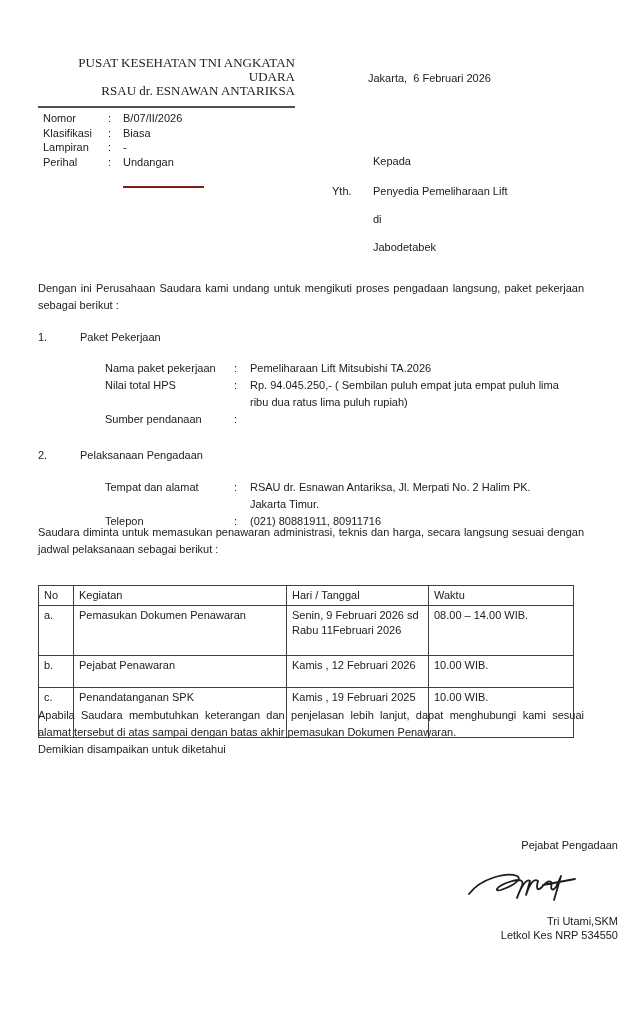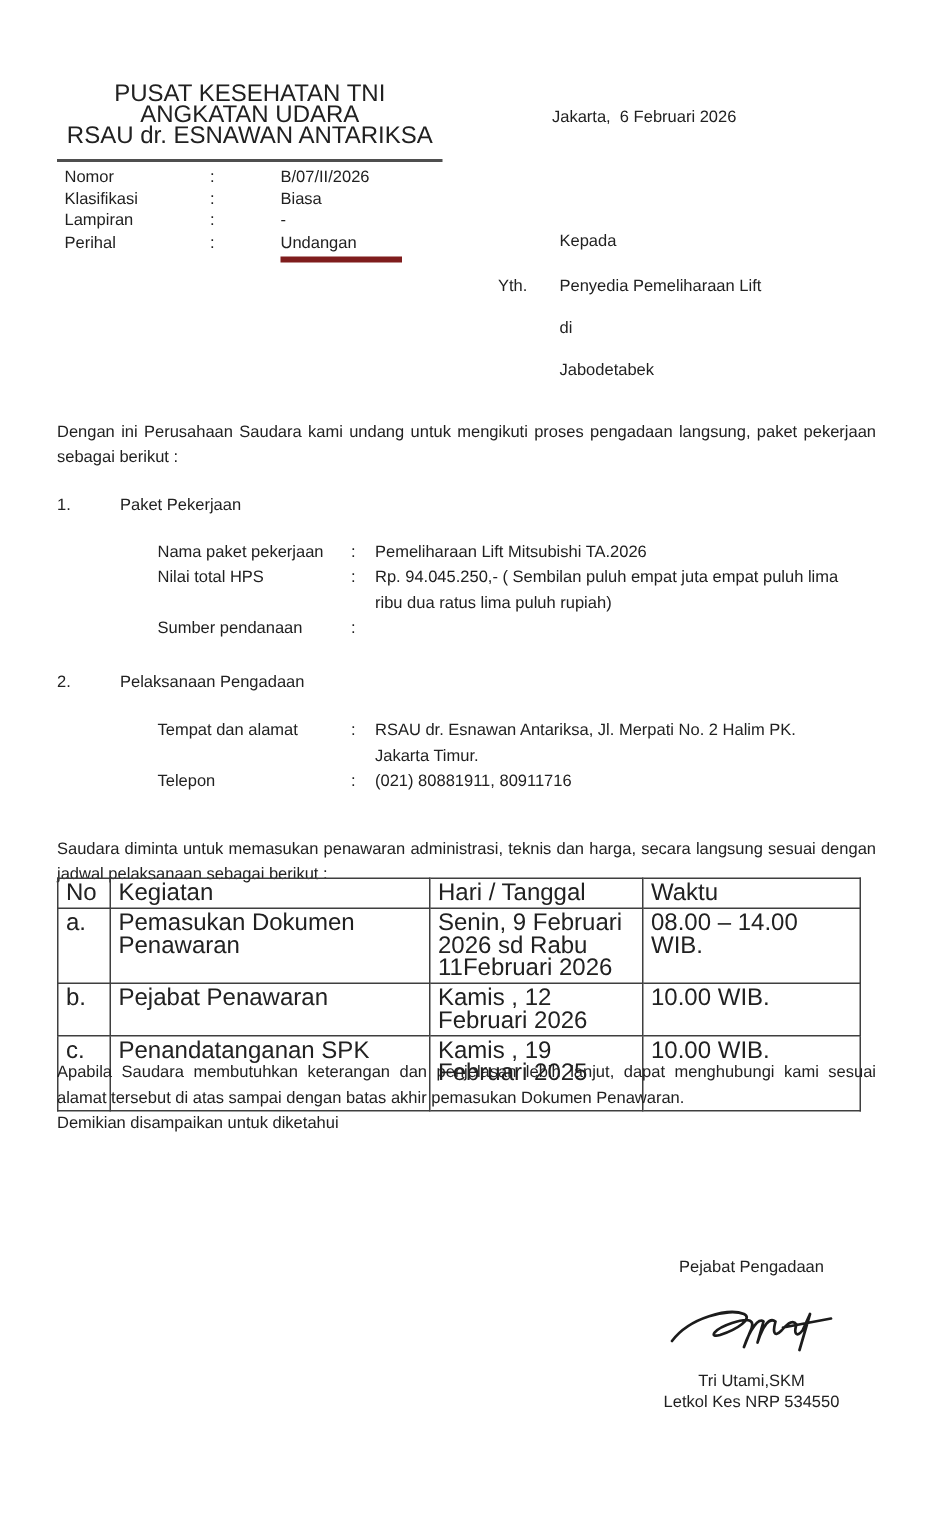--- a/index.html
+++ b/index.html
@@ -15,8 +15,8 @@
   
   .letterhead{
     position:absolute;left:38px;top:56px;width:257px;
-    text-align:center;font-size:16px;line-height:14px;
-    padding-bottom:8px;border-bottom:2px solid #4f4f4f;
+    text-align:right;font-size:13px;line-height:14px;
+    padding-bottom:8px;border-bottom:2px solid #4f4f4f;font-family:Liberation Serif, serif;
   }
   .dateline{
     position:absolute;left:368px;top:71px;white-space:pre;line-height:14px;

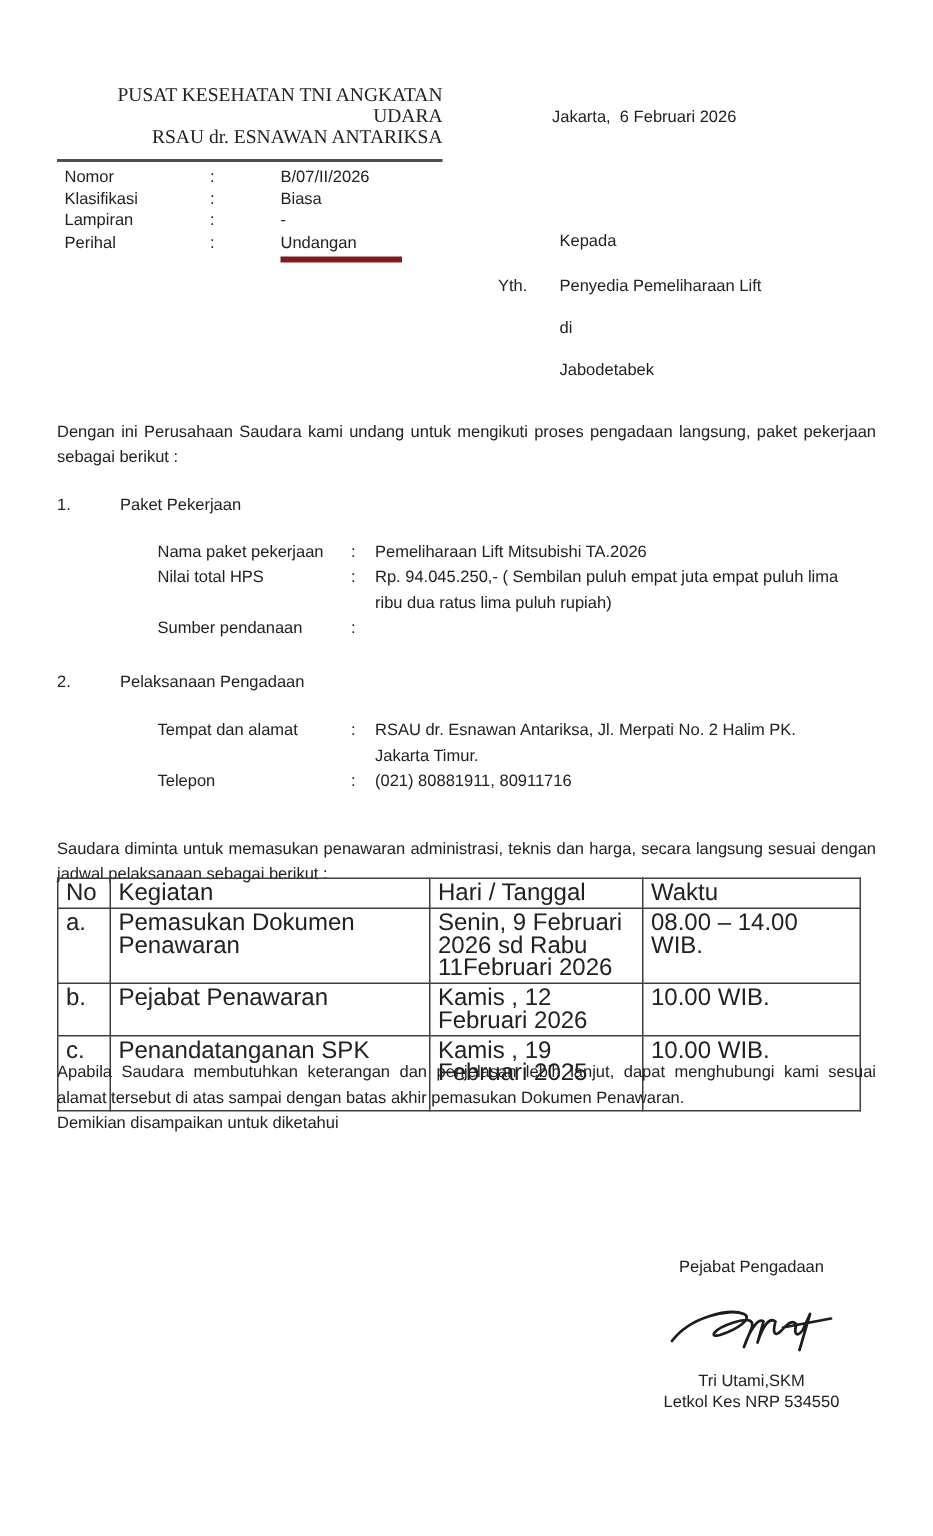--- a/index.html
+++ b/index.html
@@ -23,7 +23,7 @@
   }
   
   .meta{position:absolute;left:43px;top:111px;line-height:14.7px;}
-  .meta-row{display:flex;gap:32px;}
+  .meta-row{display:flex;}
   .meta-label{width:65px;}
   .meta-colon{width:15px;}
   .u-underline{border-bottom:4px solid #7f1d1d;padding-right:30px;padding-bottom:1px;}

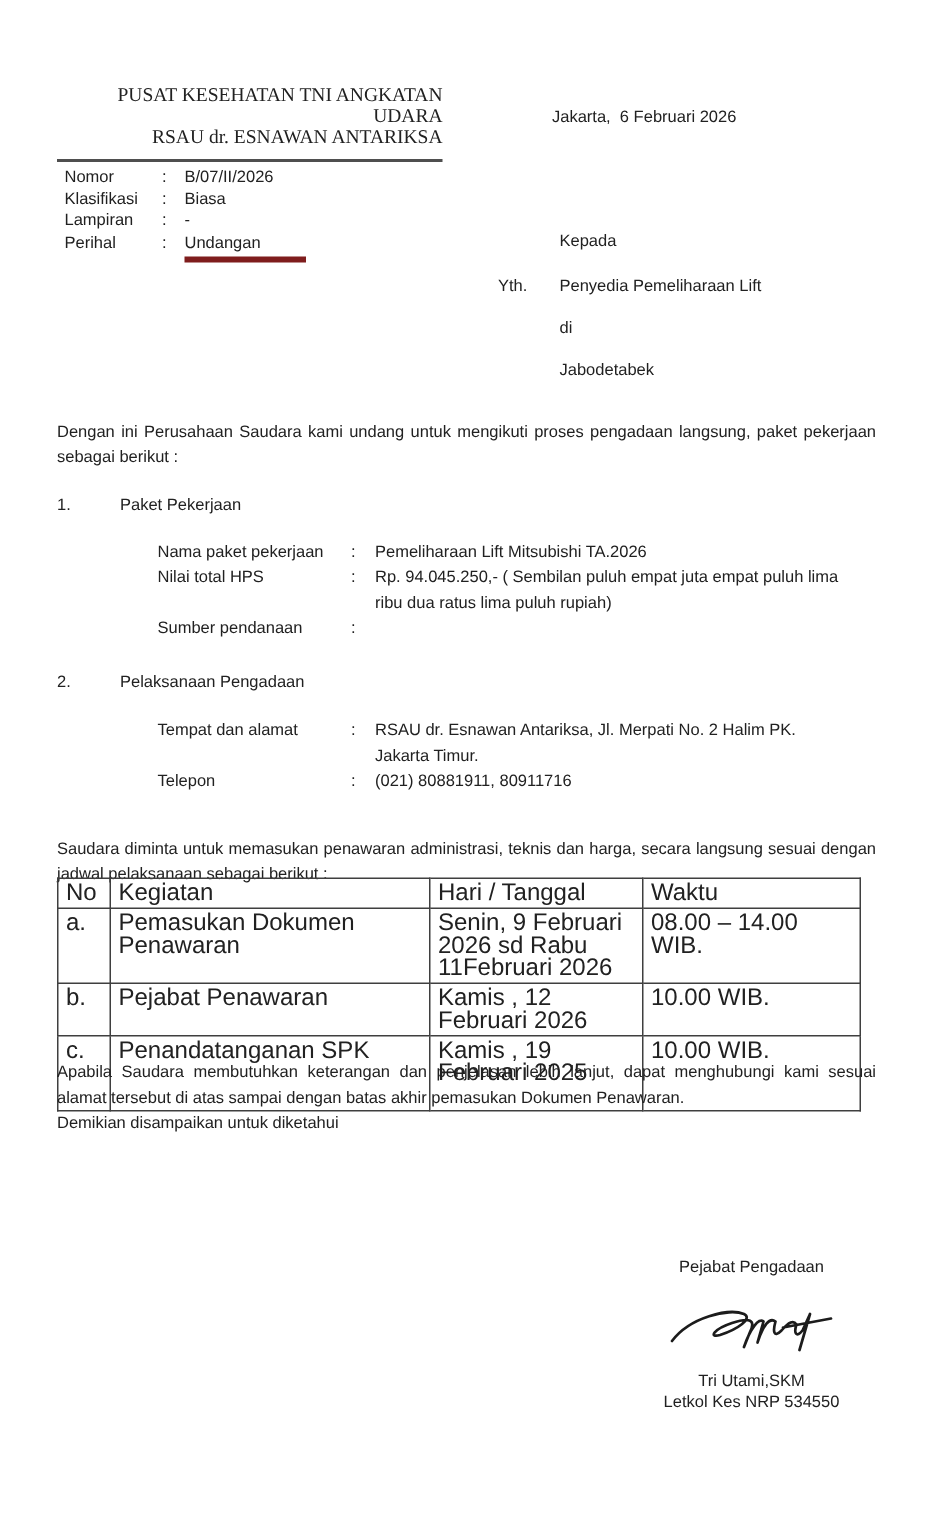--- a/index.html
+++ b/index.html
@@ -26,7 +26,7 @@
   .meta-row{display:flex;}
   .meta-label{width:65px;}
   .meta-colon{width:15px;}
-  .u-underline{border-bottom:4px solid #7f1d1d;padding-right:30px;padding-bottom:1px;}
+  .u-underline{border-bottom:2px solid #7f1d1d;padding-right:30px;padding-bottom:16px;}
   
   .kepada{position:absolute;left:373px;top:154px;line-height:14px;}
   .yth-block{position:absolute;left:332px;top:184px;display:flex;line-height:14px;}

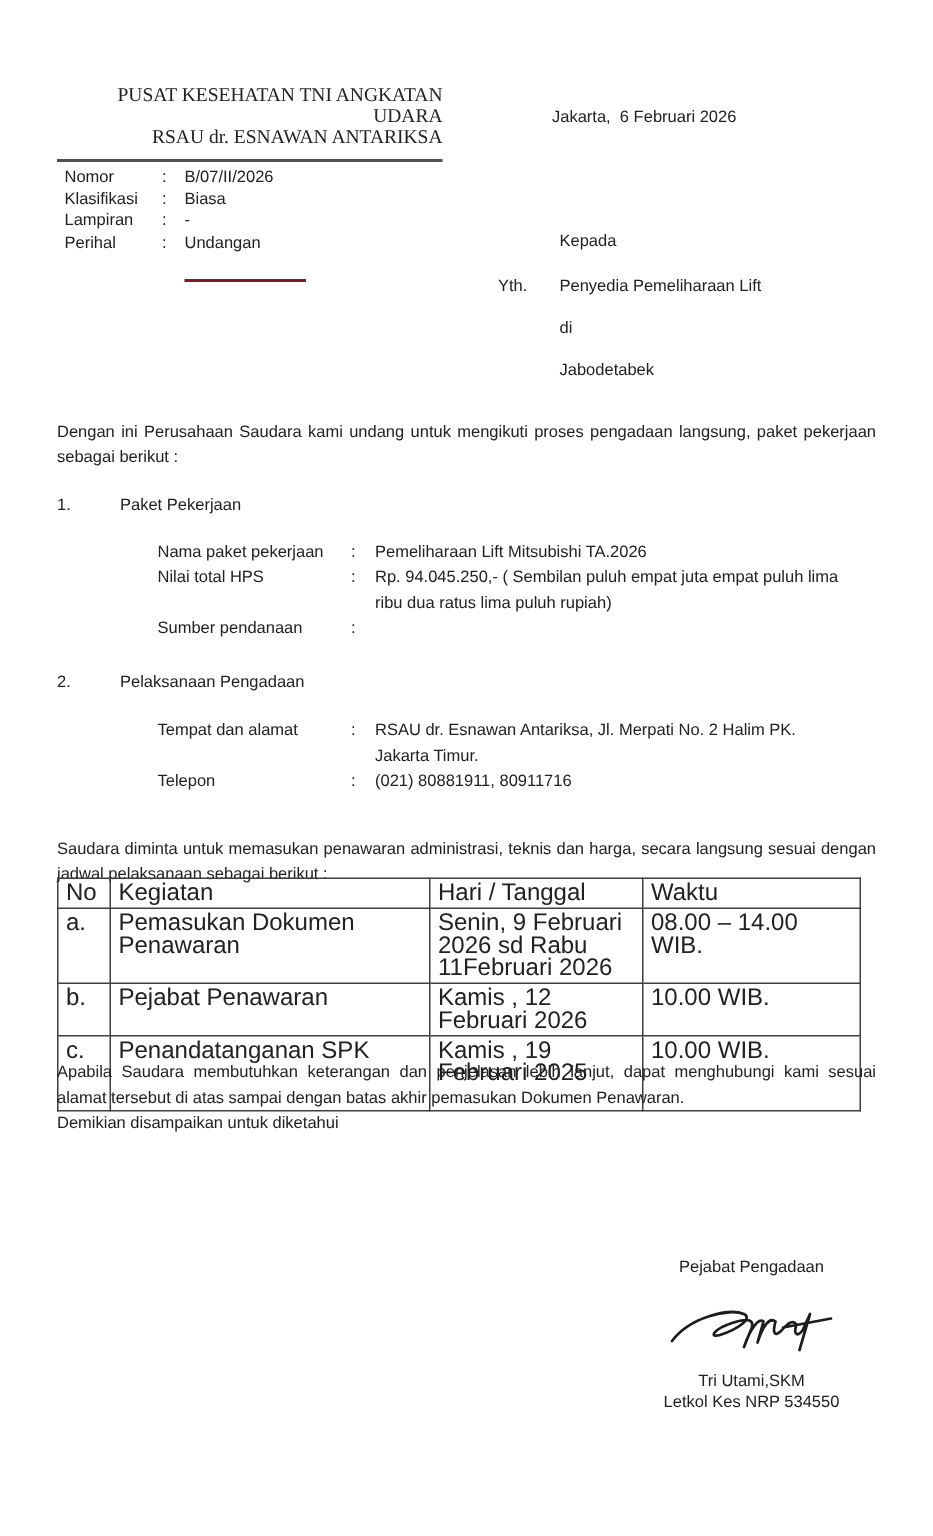--- a/index.html
+++ b/index.html
@@ -35,7 +35,7 @@
   
   .para{position:absolute;left:38px;width:546px;text-align:justify;line-height:17px;}
   .intro{top:280px;}
-  .schedule-intro{top:558px;}
+  .schedule-intro{top:524px;}
   .closing{top:707px;text-align:left;}
   .closing .just{text-align:justify;}
   

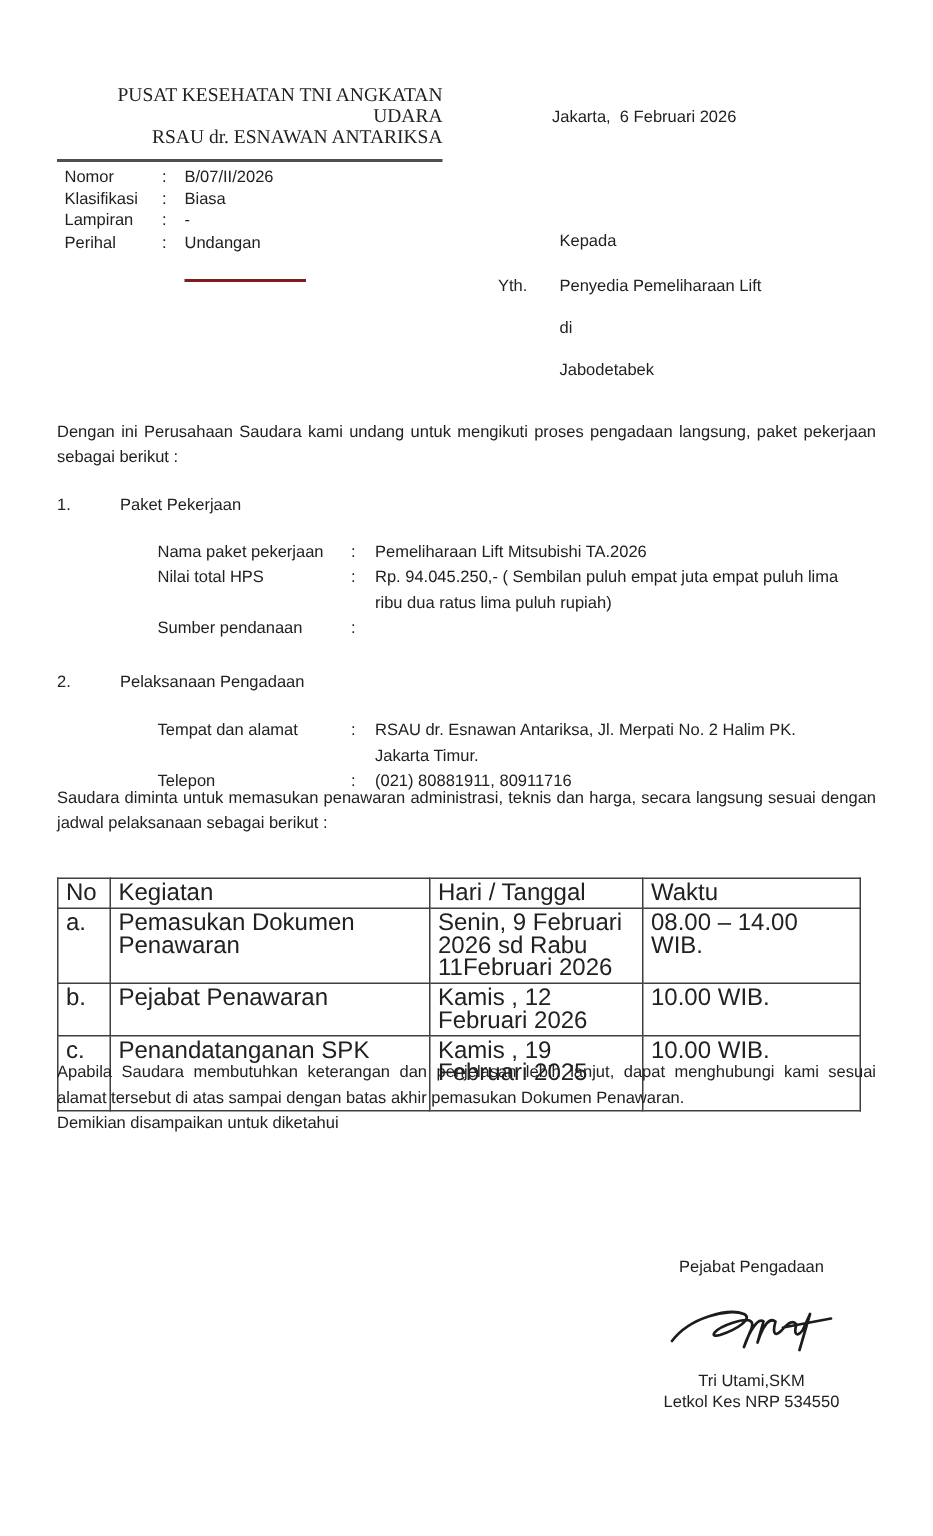--- a/index.html
+++ b/index.html
@@ -55,7 +55,7 @@
   table.schedule{
     position:absolute;left:38px;top:585px;
     border-collapse:collapse;table-layout:fixed;width:535px;
-    font-size:16px;line-height:15px;
+    font-size:11px;line-height:15px;
   }
   table.schedule th,table.schedule td{
     border:1px solid #3f3f3f;

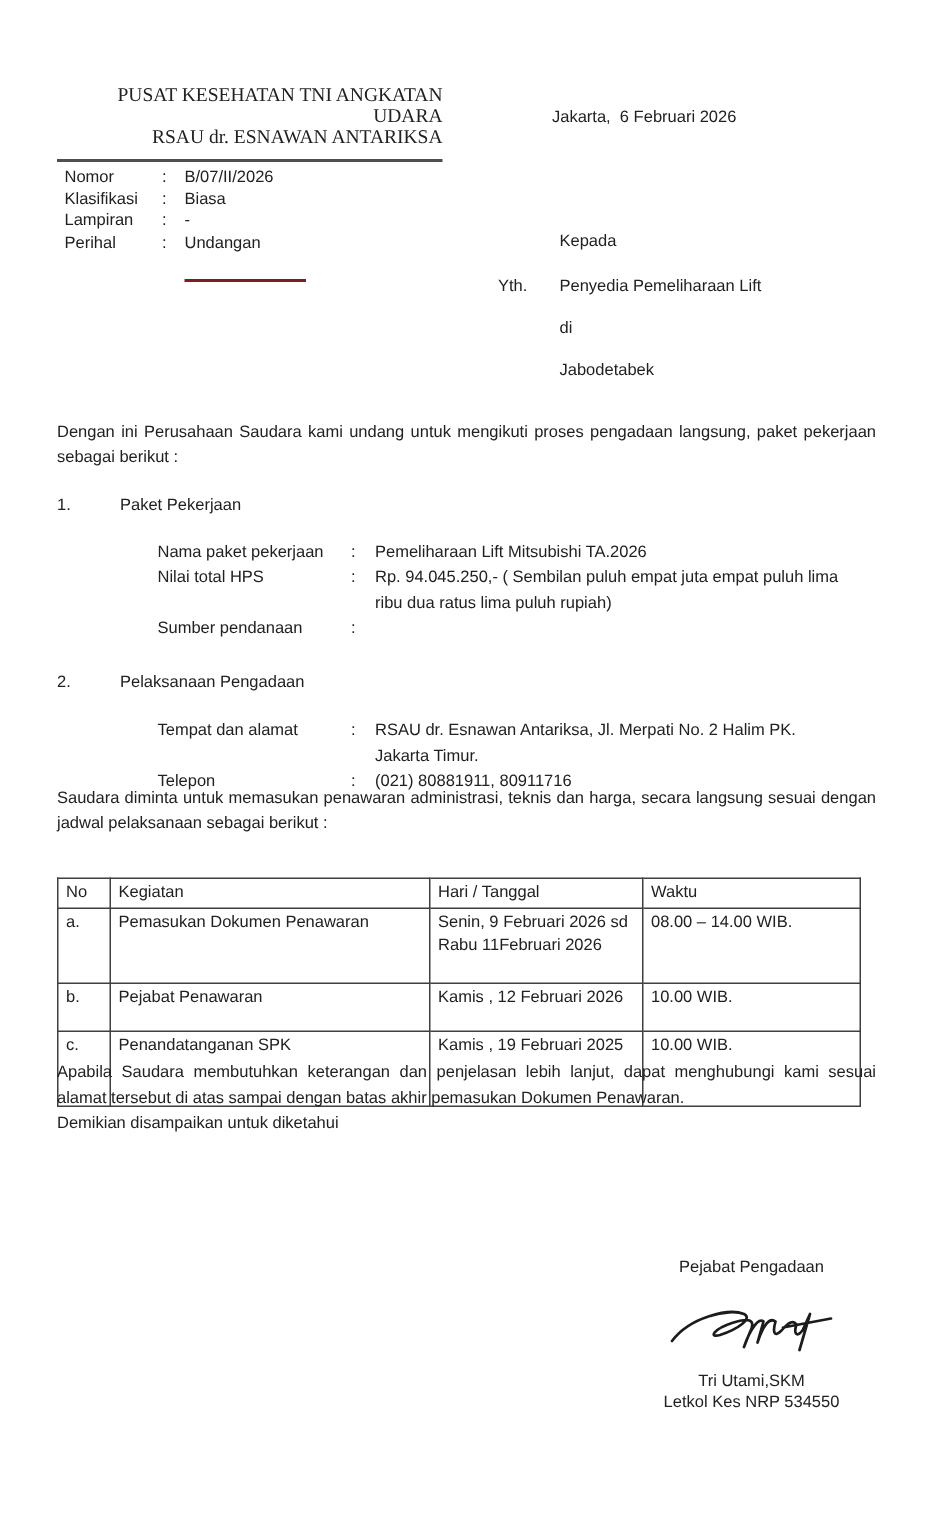--- a/index.html
+++ b/index.html
@@ -73,7 +73,7 @@
   tr.r-b{height:32px;}
   tr.r-c{height:50px;}
   
-  .sig-block{position:absolute;left:405px;top:838px;width:192px;text-align:center;line-height:14px;}
+  .sig-block{position:absolute;left:426px;top:838px;width:192px;text-align:right;line-height:14px;}
   .sig-scribble{margin:16px auto 8px auto;display:block;}
 </style>
 </head>

